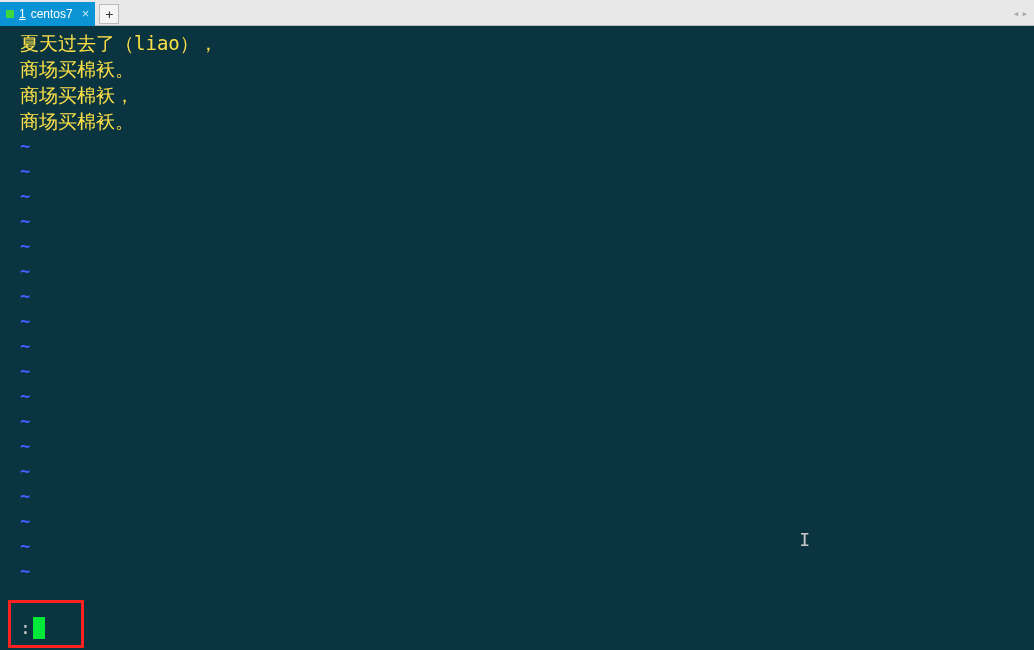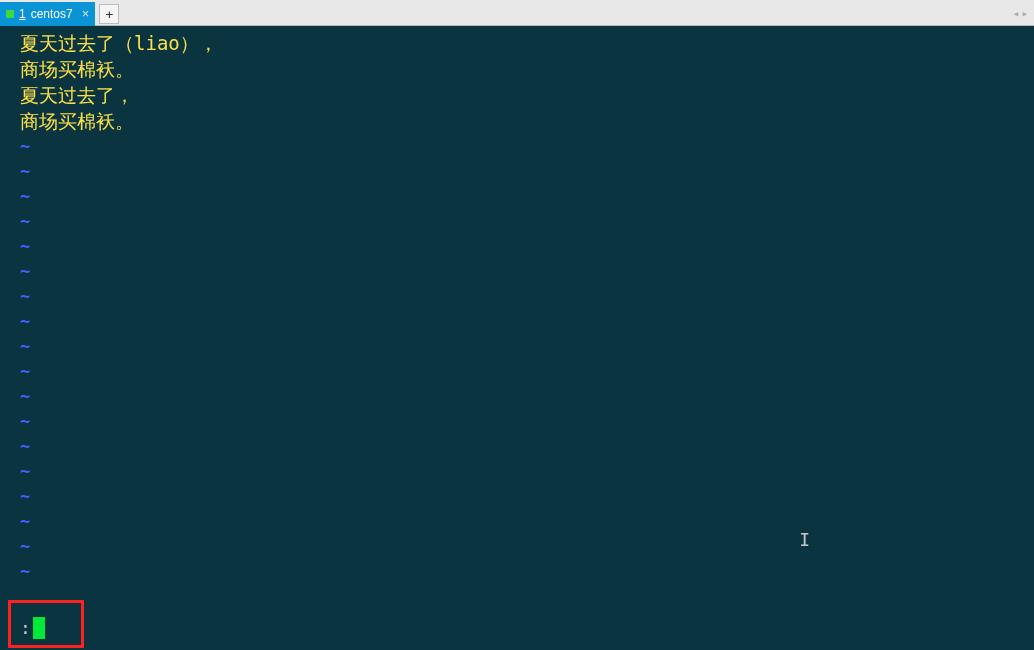--- a/index.html
+++ b/index.html
@@ -154,7 +154,7 @@
   <div id="text-lines">
       <div class="text-line">夏天过去了（liao），</div>
       <div class="text-line">商场买棉袄。</div>
-      <div class="text-line">夏天过去了，</div>
+      <div class="text-line">商场买棉袄，</div>
       <div class="text-line">商场买棉袄。</div>
     </div>
   <div id="tilde-lines">

